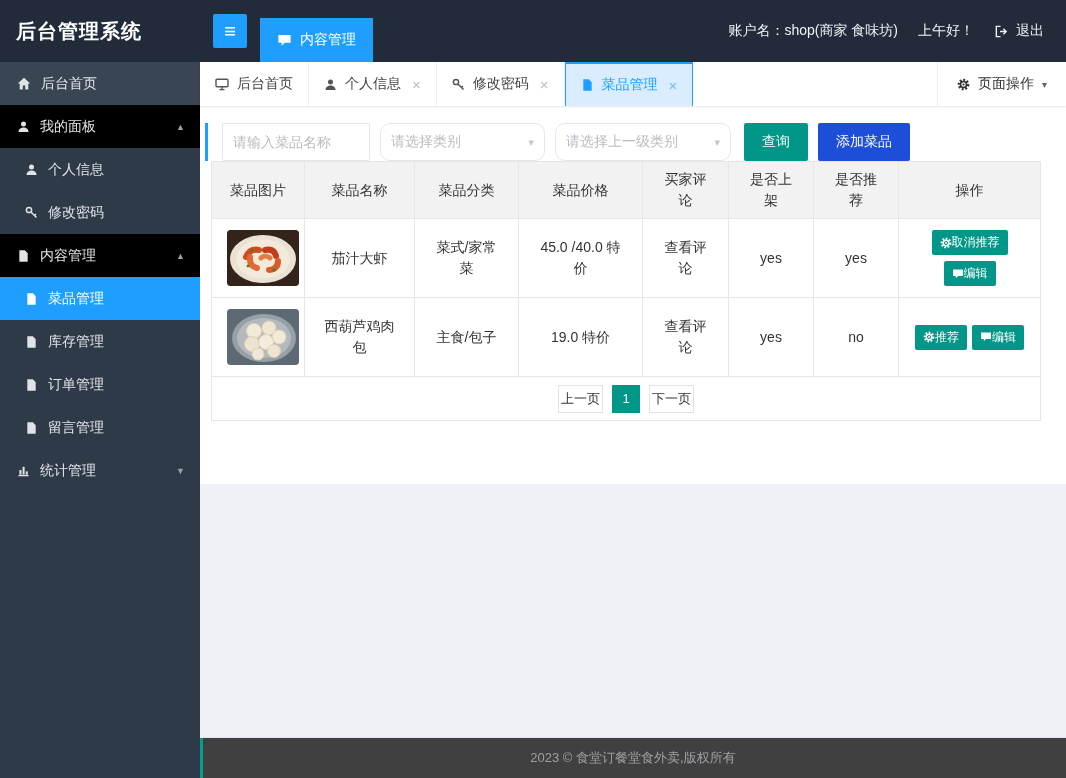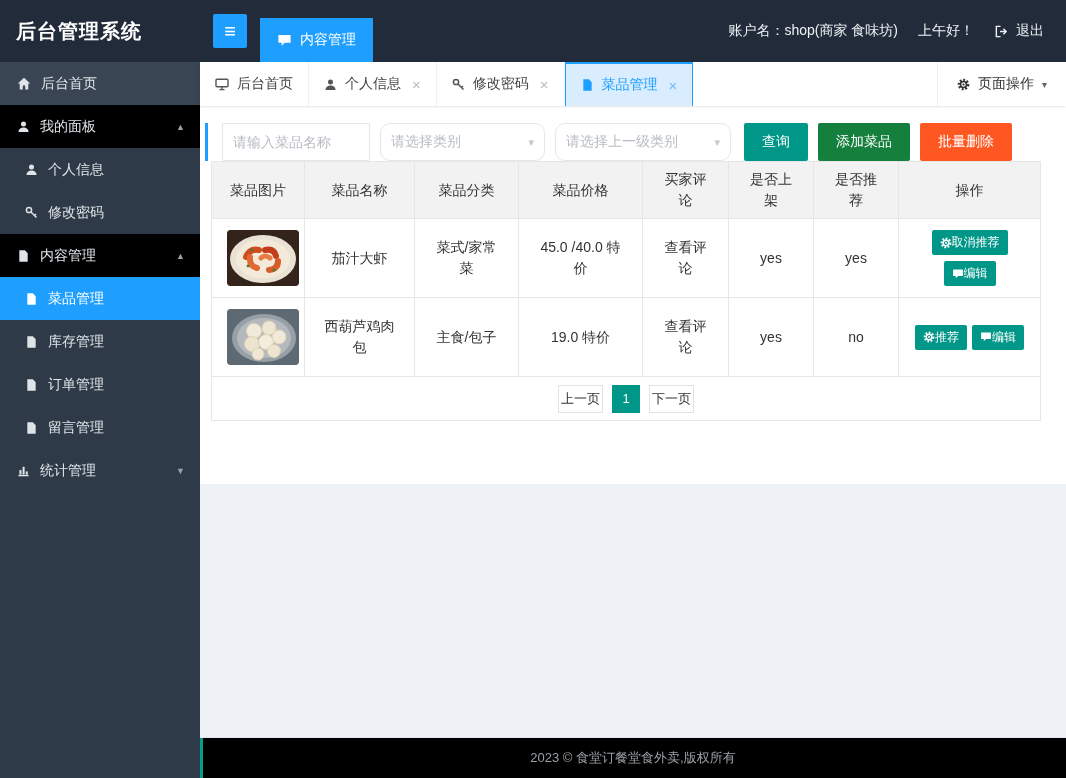--- a/index.html
+++ b/index.html
@@ -50,7 +50,7 @@
   .select .caret { color:#c6c6c6; font-size:11px; }
   .btn { height:38px; border:none; border-radius:2px; color:#fff; font-size:14px; padding:0 18px; cursor:pointer; font-family:inherit; }
   .btn-query { background:#009688; margin-left:3px; }
-  .btn-add { background:#15803d; }
+  .btn-add { background:#1d4ed8; }
   .btn-del { background:#FF5722; }
 
   

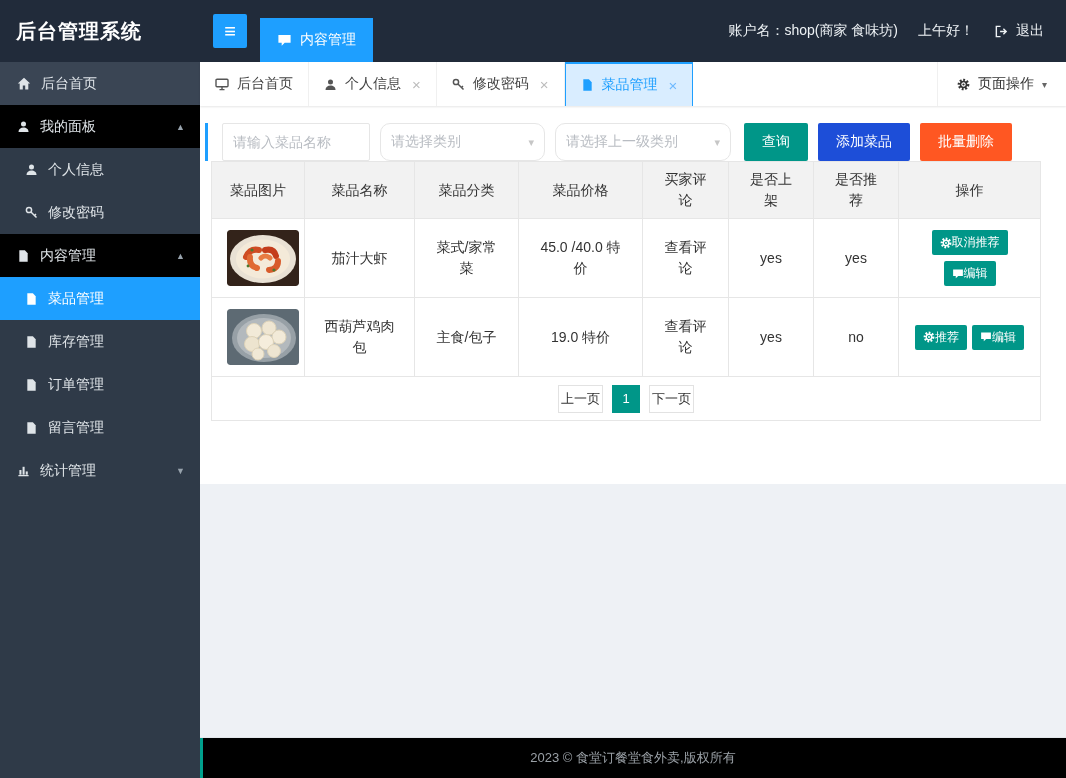--- a/index.html
+++ b/index.html
@@ -234,7 +234,6 @@
           </div>
           <button class="btn btn-query">查询</button>
           <button class="btn btn-add">添加菜品</button>
-          <button class="btn btn-del">批量删除</button>
         </div>
 
         <table class="grid">

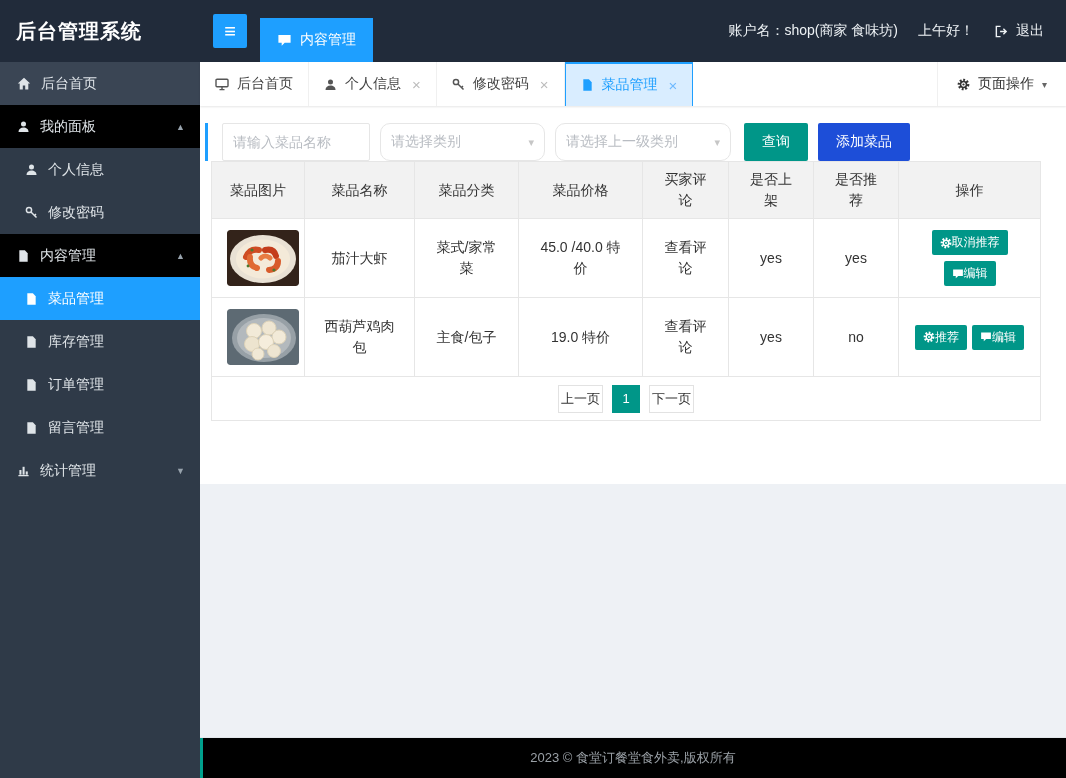--- a/index.html
+++ b/index.html
@@ -70,7 +70,7 @@
   .pg-cur { height:28px; min-width:28px; padding:0 10px; background:#009688; color:#fff; font-size:13px; display:flex; align-items:center; justify-content:center; cursor:pointer; }
 
   .spacer { flex:1; }
-  .footer { height:41px; border-top:1px solid #e3e7eb; background:#000000; display:flex; align-items:center; justify-content:center; font-size:13px; color:#9aa0a6; position:relative; flex-shrink:0; }
+  .footer { height:41px; border-top:1px solid #e3e7eb; background:#404040; display:flex; align-items:center; justify-content:center; font-size:13px; color:#9aa0a6; position:relative; flex-shrink:0; }
   .footer::before { content:""; position:absolute; left:0; top:0; width:3px; height:100%; background:#00a08d; }
 </style>
 </head>

